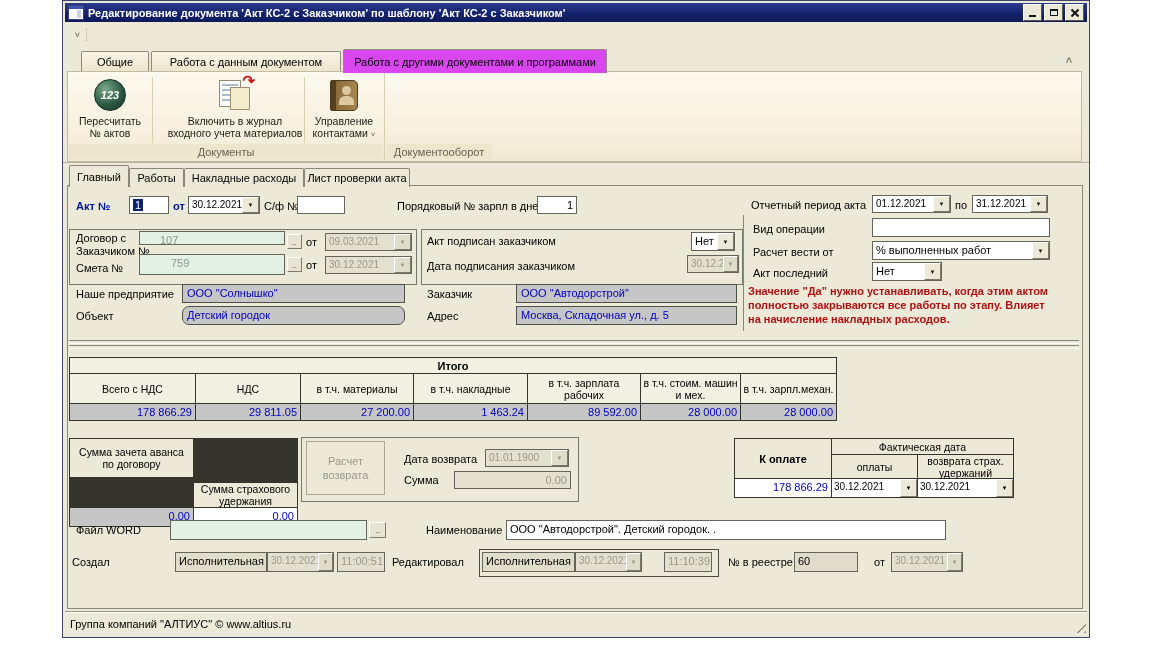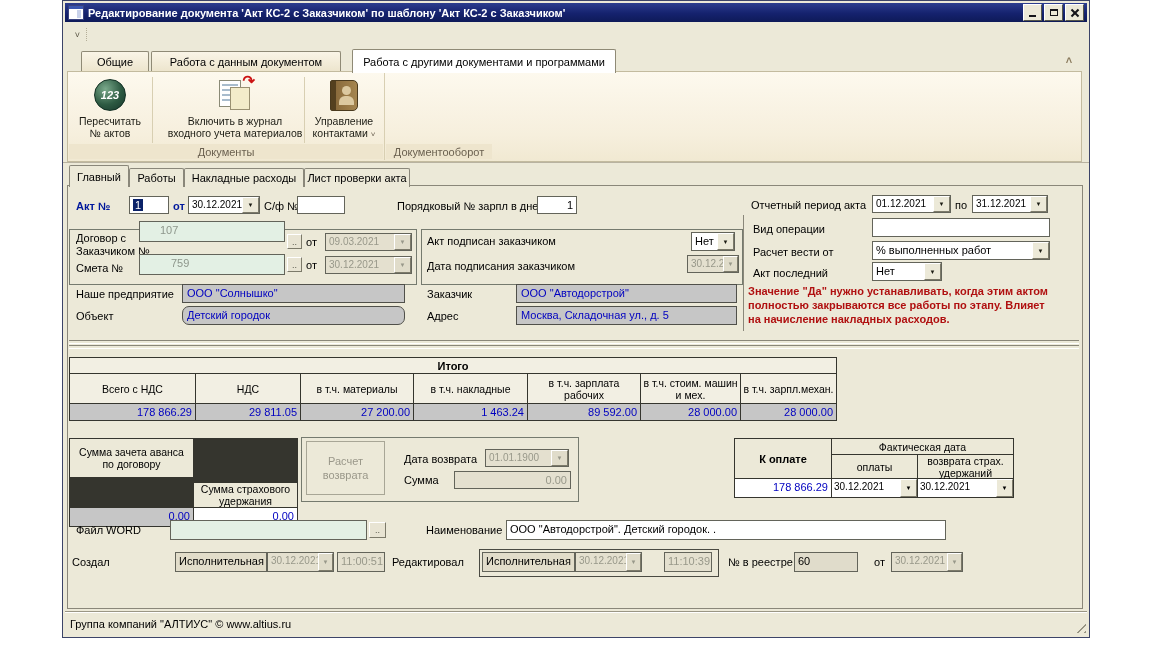--- a/index.html
+++ b/index.html
@@ -24,7 +24,7 @@
   .collapse-chevron{left:998px;top:52px;width:16px;height:14px;color:#8a7a5c;font-size:11px;font-weight:bold;display:flex;align-items:center;justify-content:center;}
   
   .rtab{position:absolute;top:50px;height:20px;background:linear-gradient(180deg,#faf5e7,#ece4cc);border:1px solid #8f8a76;border-bottom:none;border-radius:2px 2px 0 0;display:flex;align-items:center;justify-content:center;z-index:1;}
-  .rtab.active{top:48px;height:23px;background:#ffffff;z-index:3;margin-left:9px;}
+  .rtab.active{top:48px;height:23px;background:#d946ef;z-index:3;}
   
   .ribbon{position:absolute;left:4px;top:70px;width:1013px;height:89px;background:linear-gradient(180deg,#fdf9ee 0%,#f6efdd 70%,#f1e9d2 100%);border:1px solid #c3bb9f;z-index:2;}
   .rgroup{position:absolute;top:1px;bottom:1px;border-right:1px solid #d8cfb2;}

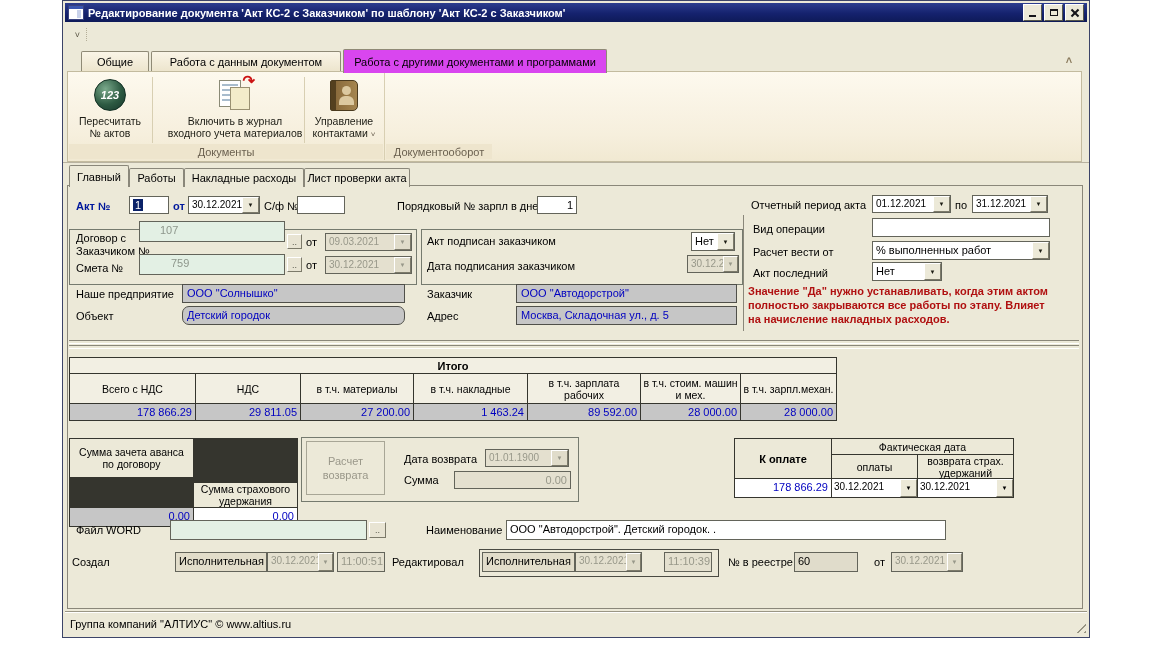--- a/index.html
+++ b/index.html
@@ -205,7 +205,7 @@
   <div class="grp" style="left:6px;top:228px;width:346px;height:54px;"></div>
   <div class="lbl" style="left:13px;top:231px;width:92px;white-space:normal;line-height:13px;">Договор с Заказчиком №</div>
   <div class="lbl" style="left:13px;top:261px;">Смета №</div>
-  <div class="inp green" style="left:76px;top:220px;width:146px;height:21px;padding-left:20px;">107</div>
+  <div class="inp green" style="left:76px;top:230px;width:146px;height:14px;padding-left:20px;">107</div>
   <div class="browse" style="left:224px;top:233px;width:15px;height:15px;">..</div>
   <div class="lbl" style="left:243px;top:235px;">от</div>
   <div class="combo dis" style="left:262px;top:232px;width:87px;height:18px;">

